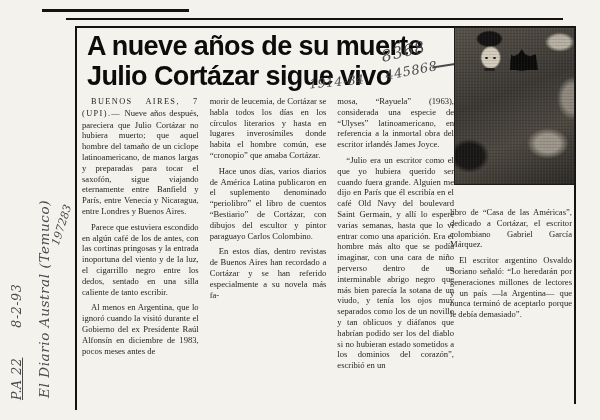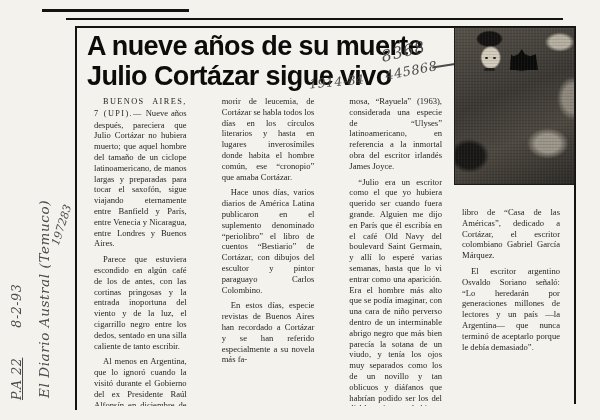--- a/index.html
+++ b/index.html
@@ -27,7 +27,7 @@
   .col{flex:1;min-width:0;}
   .col p, .col4 p{
     font-size:8.6px;line-height:10.8px;text-align:justify;
-    text-indent:9px;margin:0 12px 5px;color:#221f1d;
+    text-indent:9px;margin:0 0 5px;color:#221f1d;
   }
   .col p.cont, .col4 p.cont{text-indent:0;}
   .dateline{letter-spacing:1.4px;font-size:8.3px;}

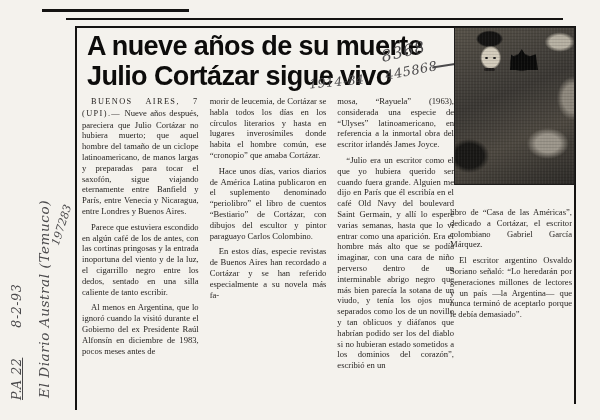--- a/index.html
+++ b/index.html
@@ -127,7 +127,7 @@
     <div class="col">
       <p class="cont">morir de leucemia, de Cortázar se habla todos los días en los círculos literarios y hasta en lugares inverosímiles donde habita el hombre común, ese “cronopio” que amaba Cortázar.</p>
       <p>Hace unos días, varios diarios de América Latina publicaron en el suplemento denominado “periolibro” el libro de cuentos “Bestiario” de Cortázar, con dibujos del escultor y pintor paraguayo Carlos Colombino.</p>
-      <p>En estos días, especie revistas de Buenos Aires han recordado a Cortázar y se han referido especialmente a su novela más fa-</p>
+      <p>En estos días, dentro revistas de Buenos Aires han recordado a Cortázar y se han referido especialmente a su novela más fa-</p>
     </div>
     <div class="col">
       <p class="cont">mosa, “Rayuela” (1963), considerada una especie de “Ulyses” latinoamericano, en referencia a la inmortal obra del escritor irlandés James Joyce.</p>

